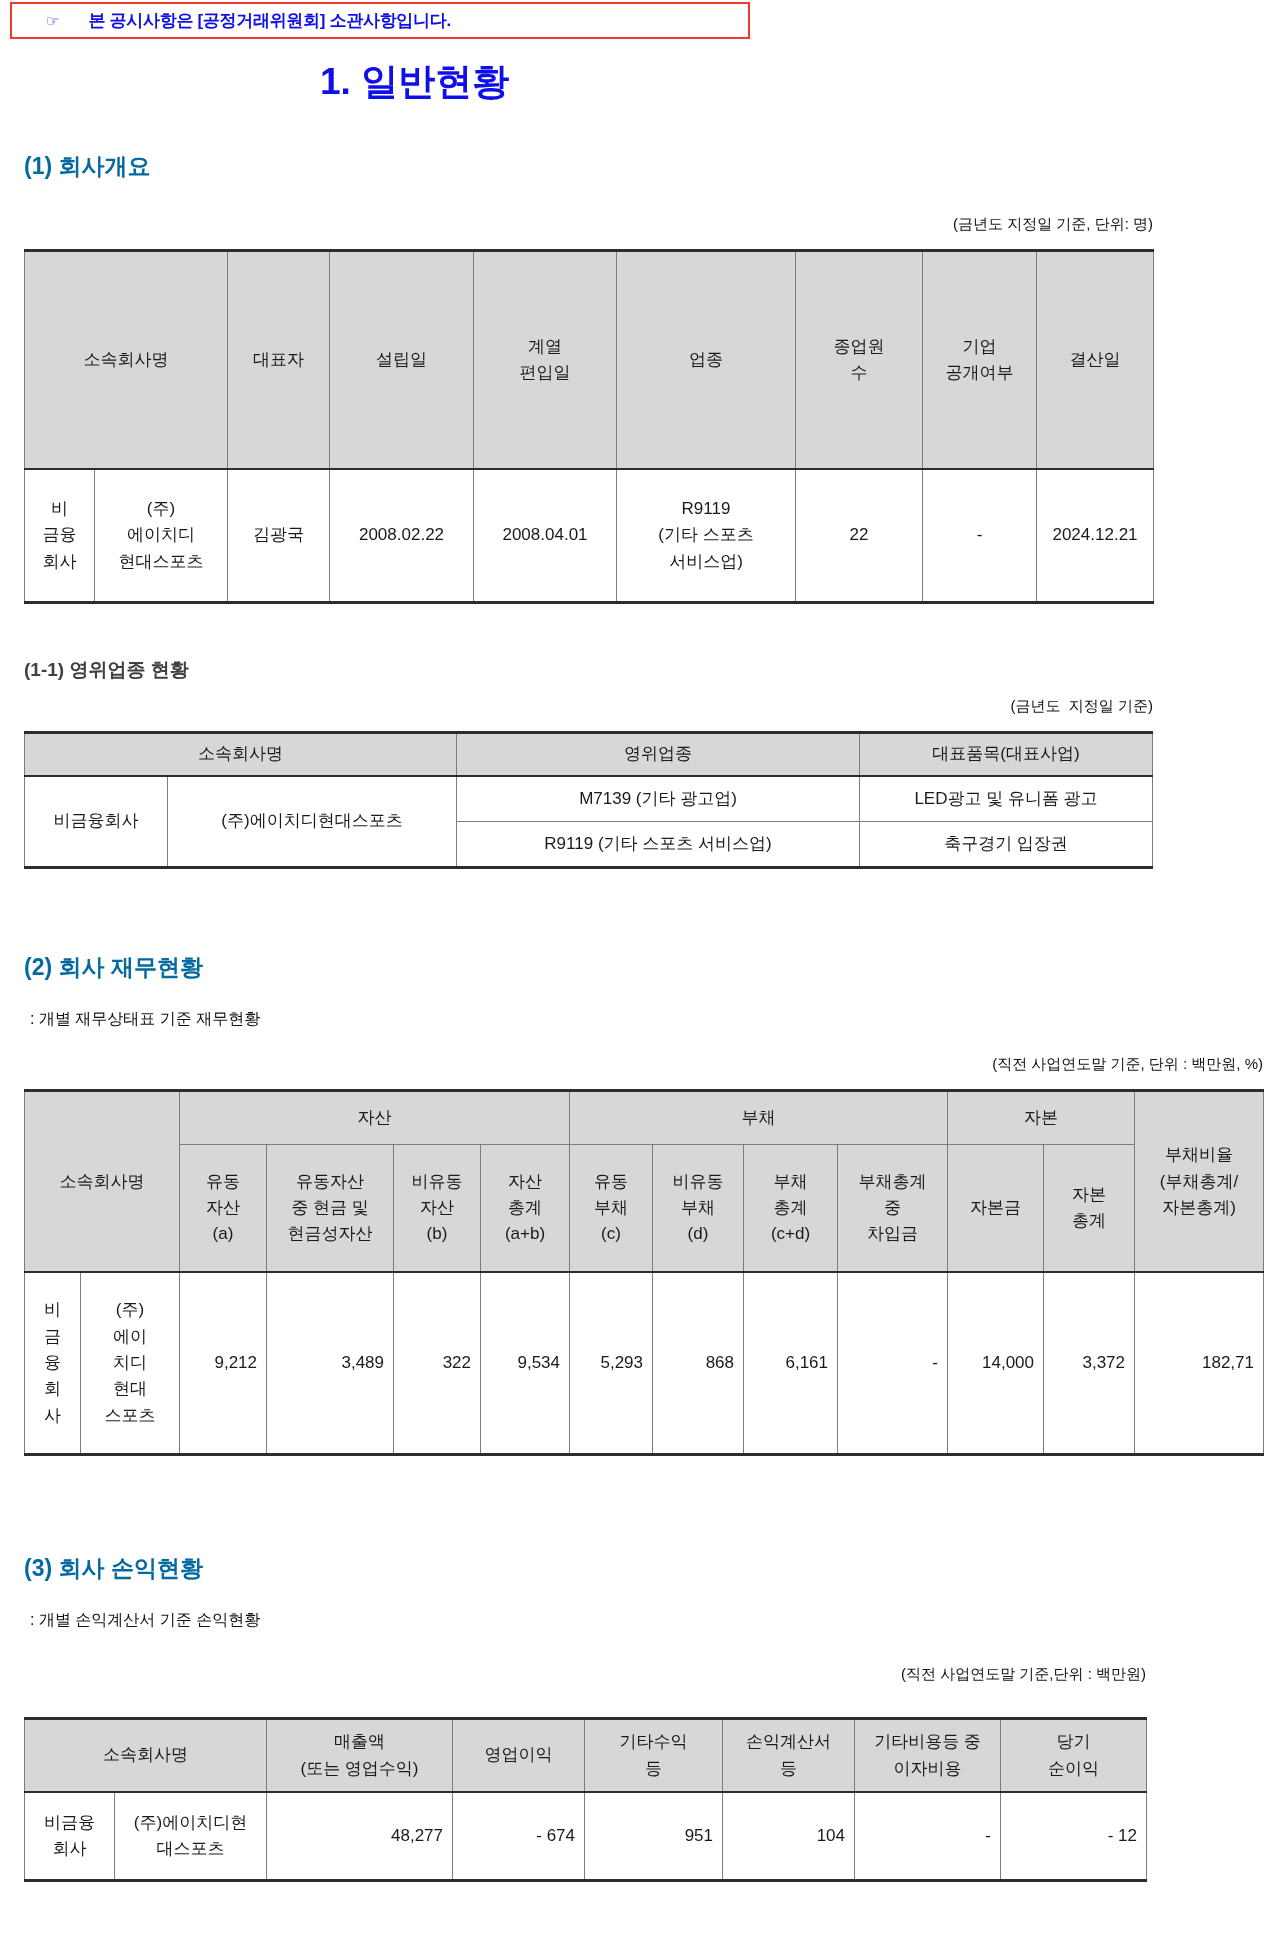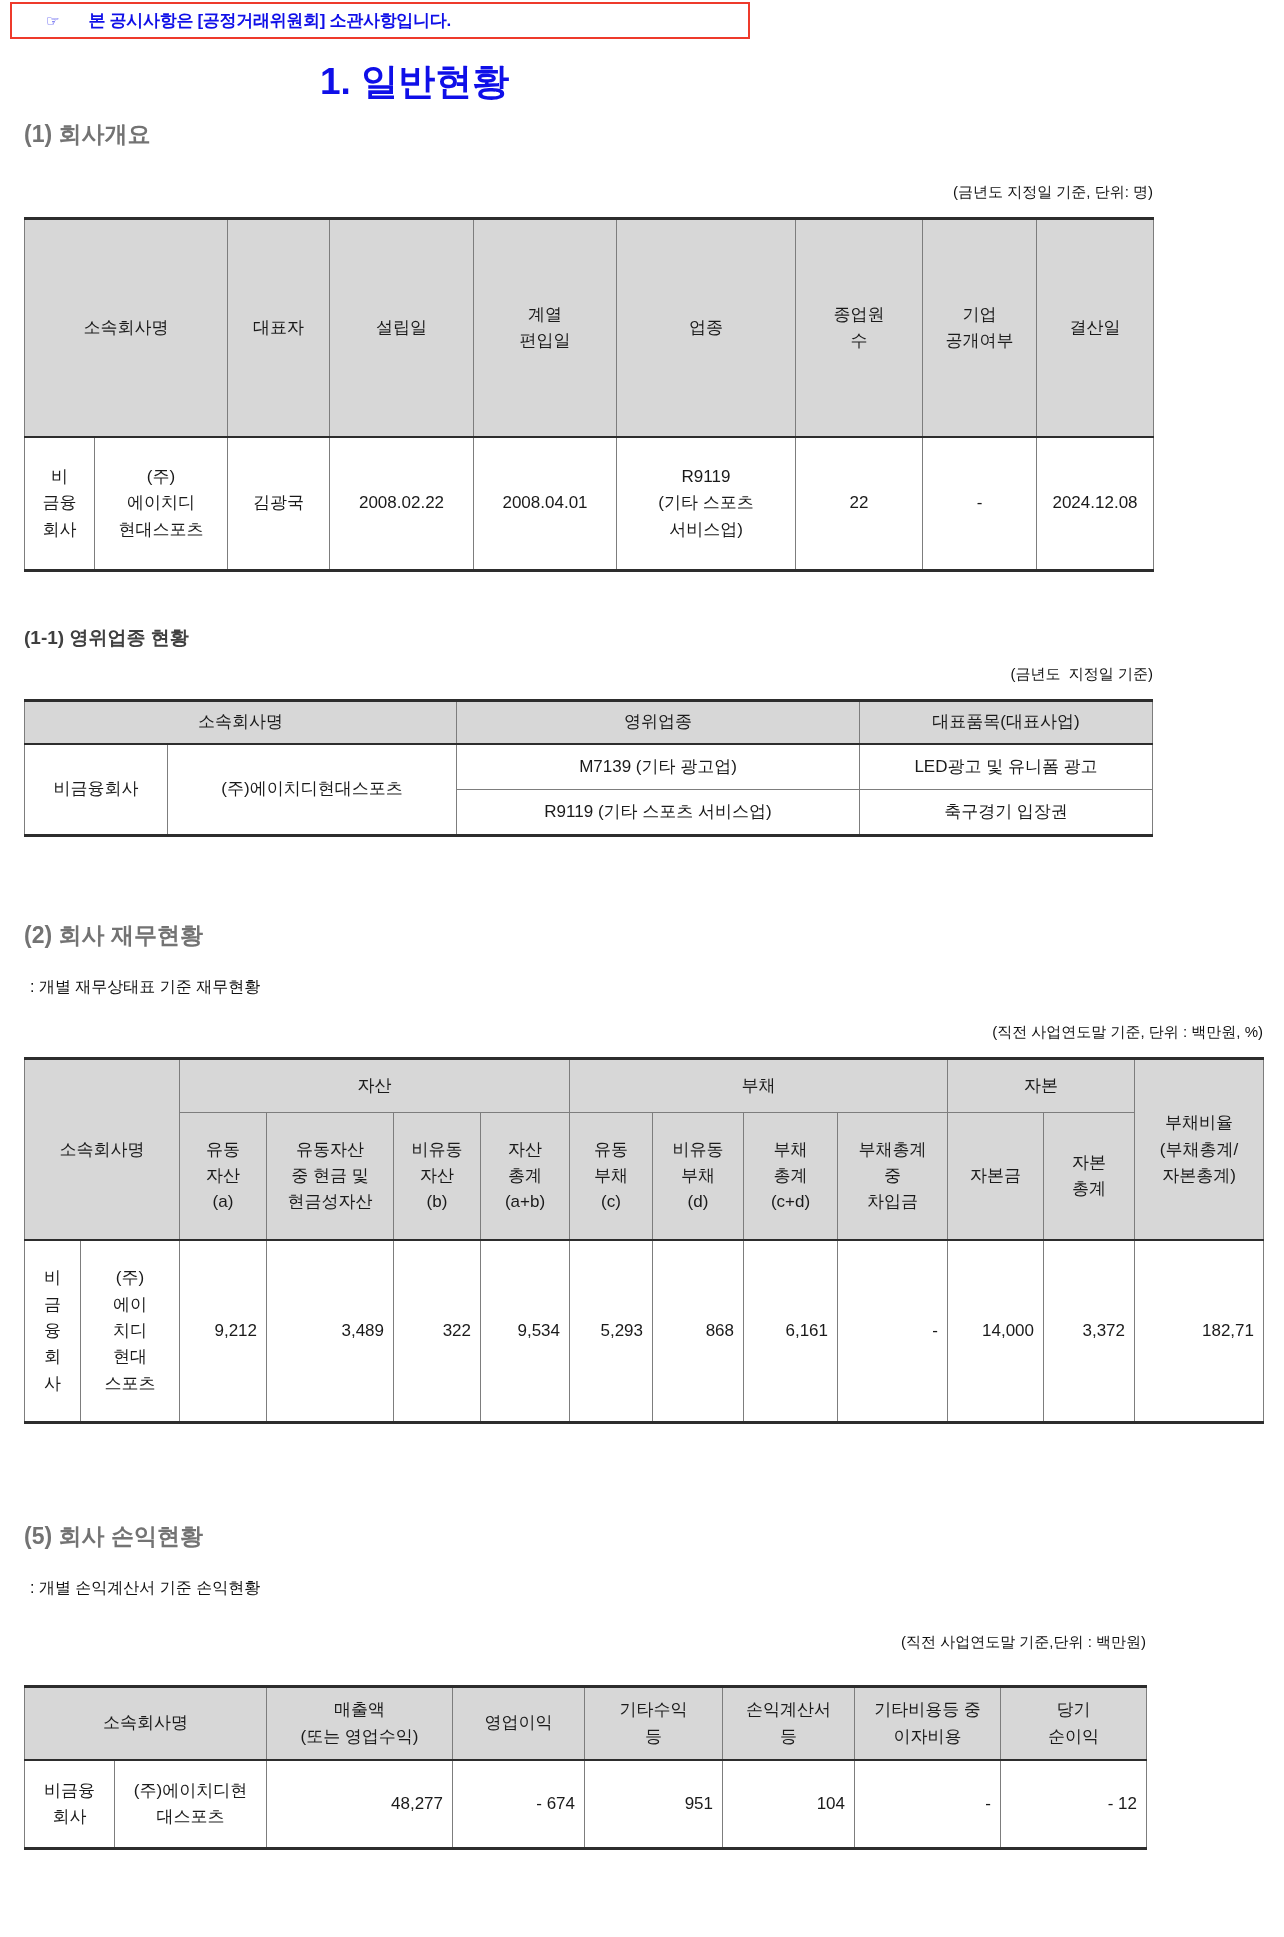--- a/index.html
+++ b/index.html
@@ -17,7 +17,7 @@
   .notice-text { color:#0f0fe8; font-size:17px; font-weight:bold; letter-spacing:-0.3px;margin-left:20px; }
   
   .doc-title { color:#0f0fe8; font-size:37px; font-weight:bold; margin:24px 0 0 320px; line-height:1.05; }
-  .sec-heading { color:#737373; font-size:23px; font-weight:bold; margin:20px 0 0 24px; line-height:1.1; }
+  .sec-heading { color:#0369a1; font-size:23px; font-weight:bold; margin:52px 0 0 24px; line-height:1.1; }
   .sec-heading.g2 { margin-top:86px; }
   .sec-heading.g3 { margin-top:100px; }
   .subsec-heading { color:#404040; font-size:19px; font-weight:bold; margin:56px 0 0 24px; line-height:1.1; }

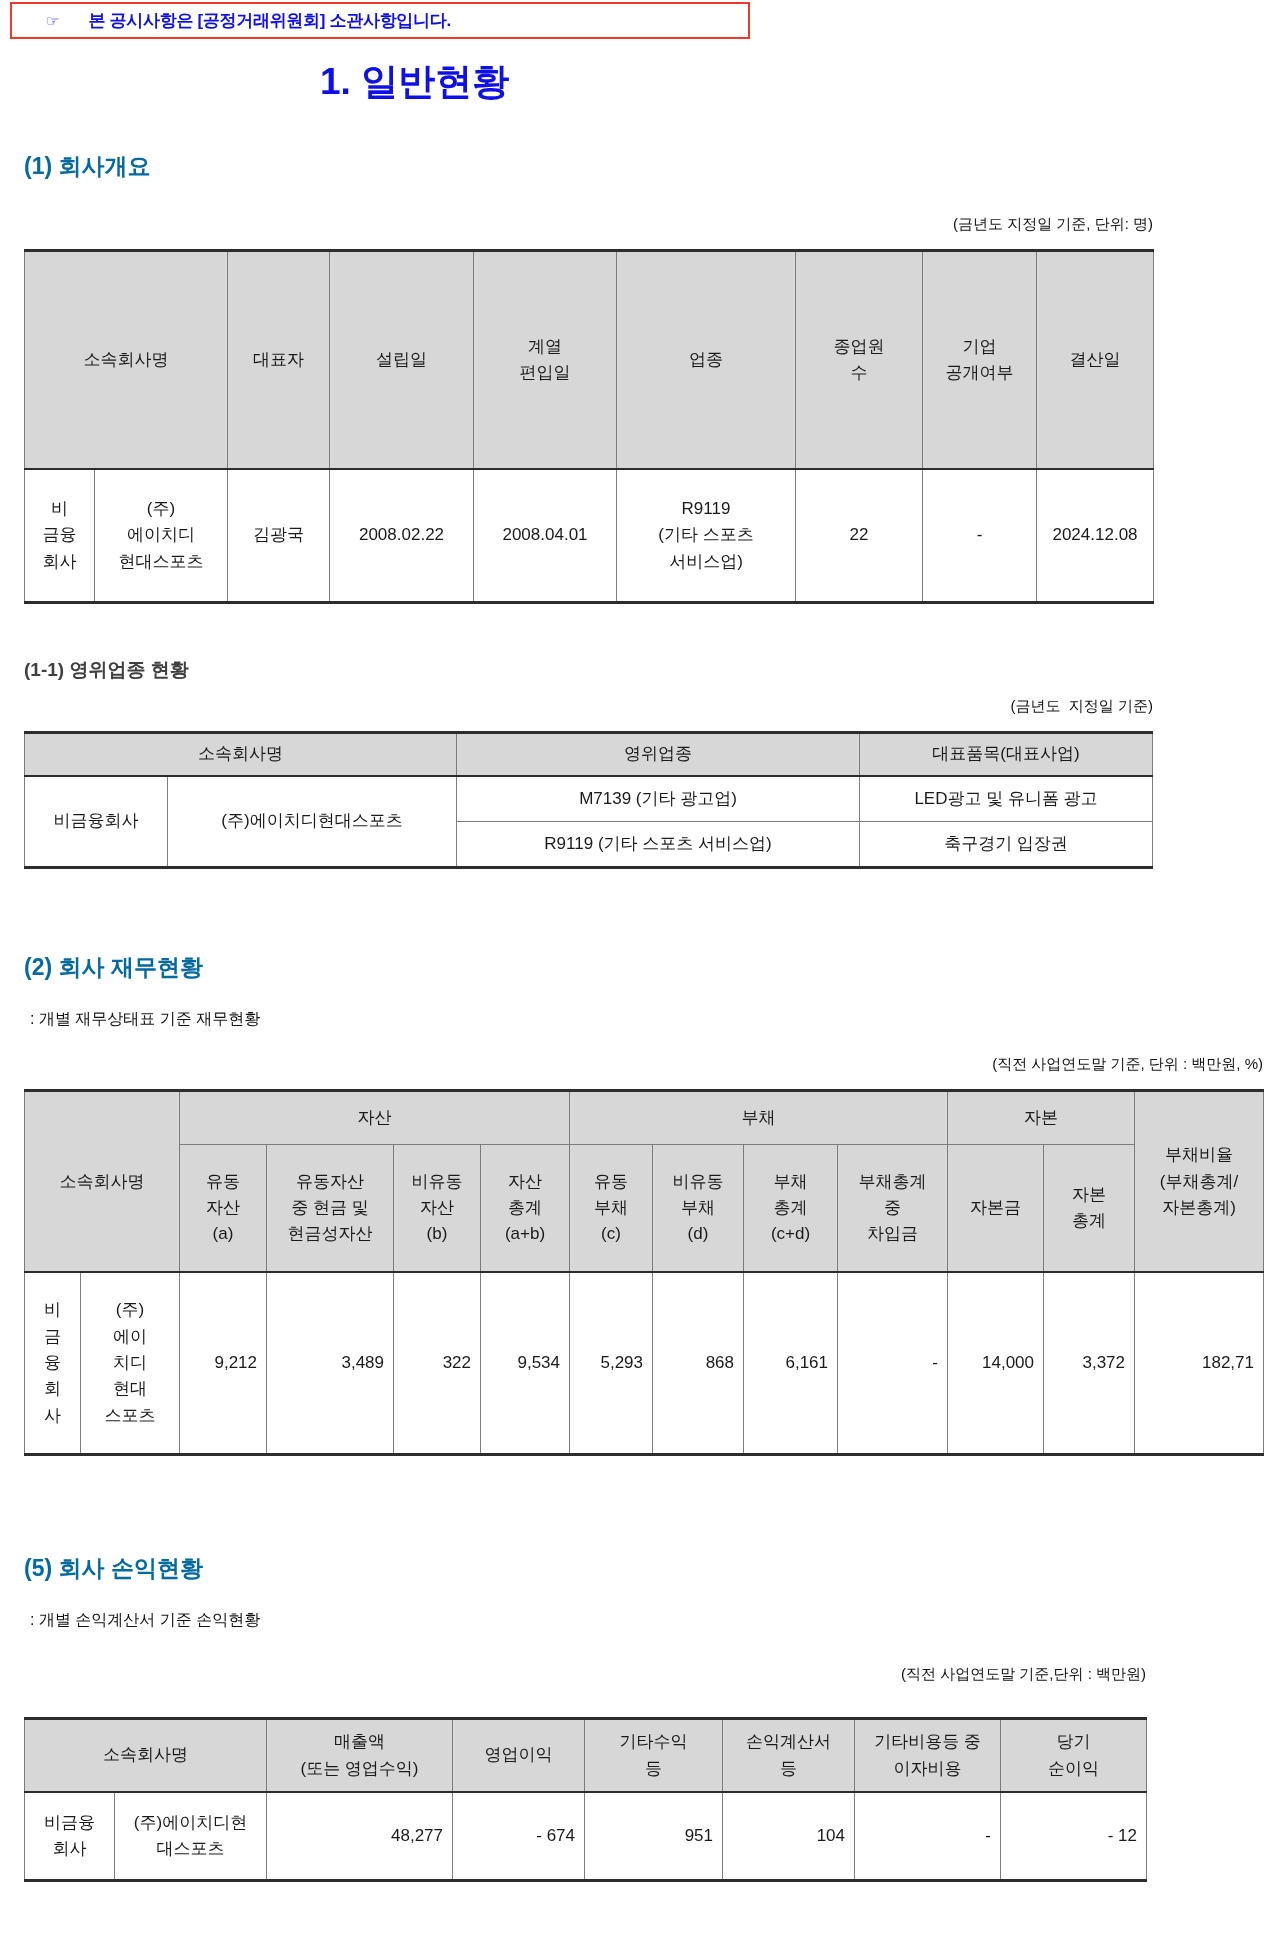--- a/index.html
+++ b/index.html
@@ -109,7 +109,7 @@
 서비스업)</td>
       <td>22</td>
       <td>-</td>
-      <td>2024.12.08</td>
+      <td>2024.12.21</td>
     </tr>
   </tbody>
 </table>

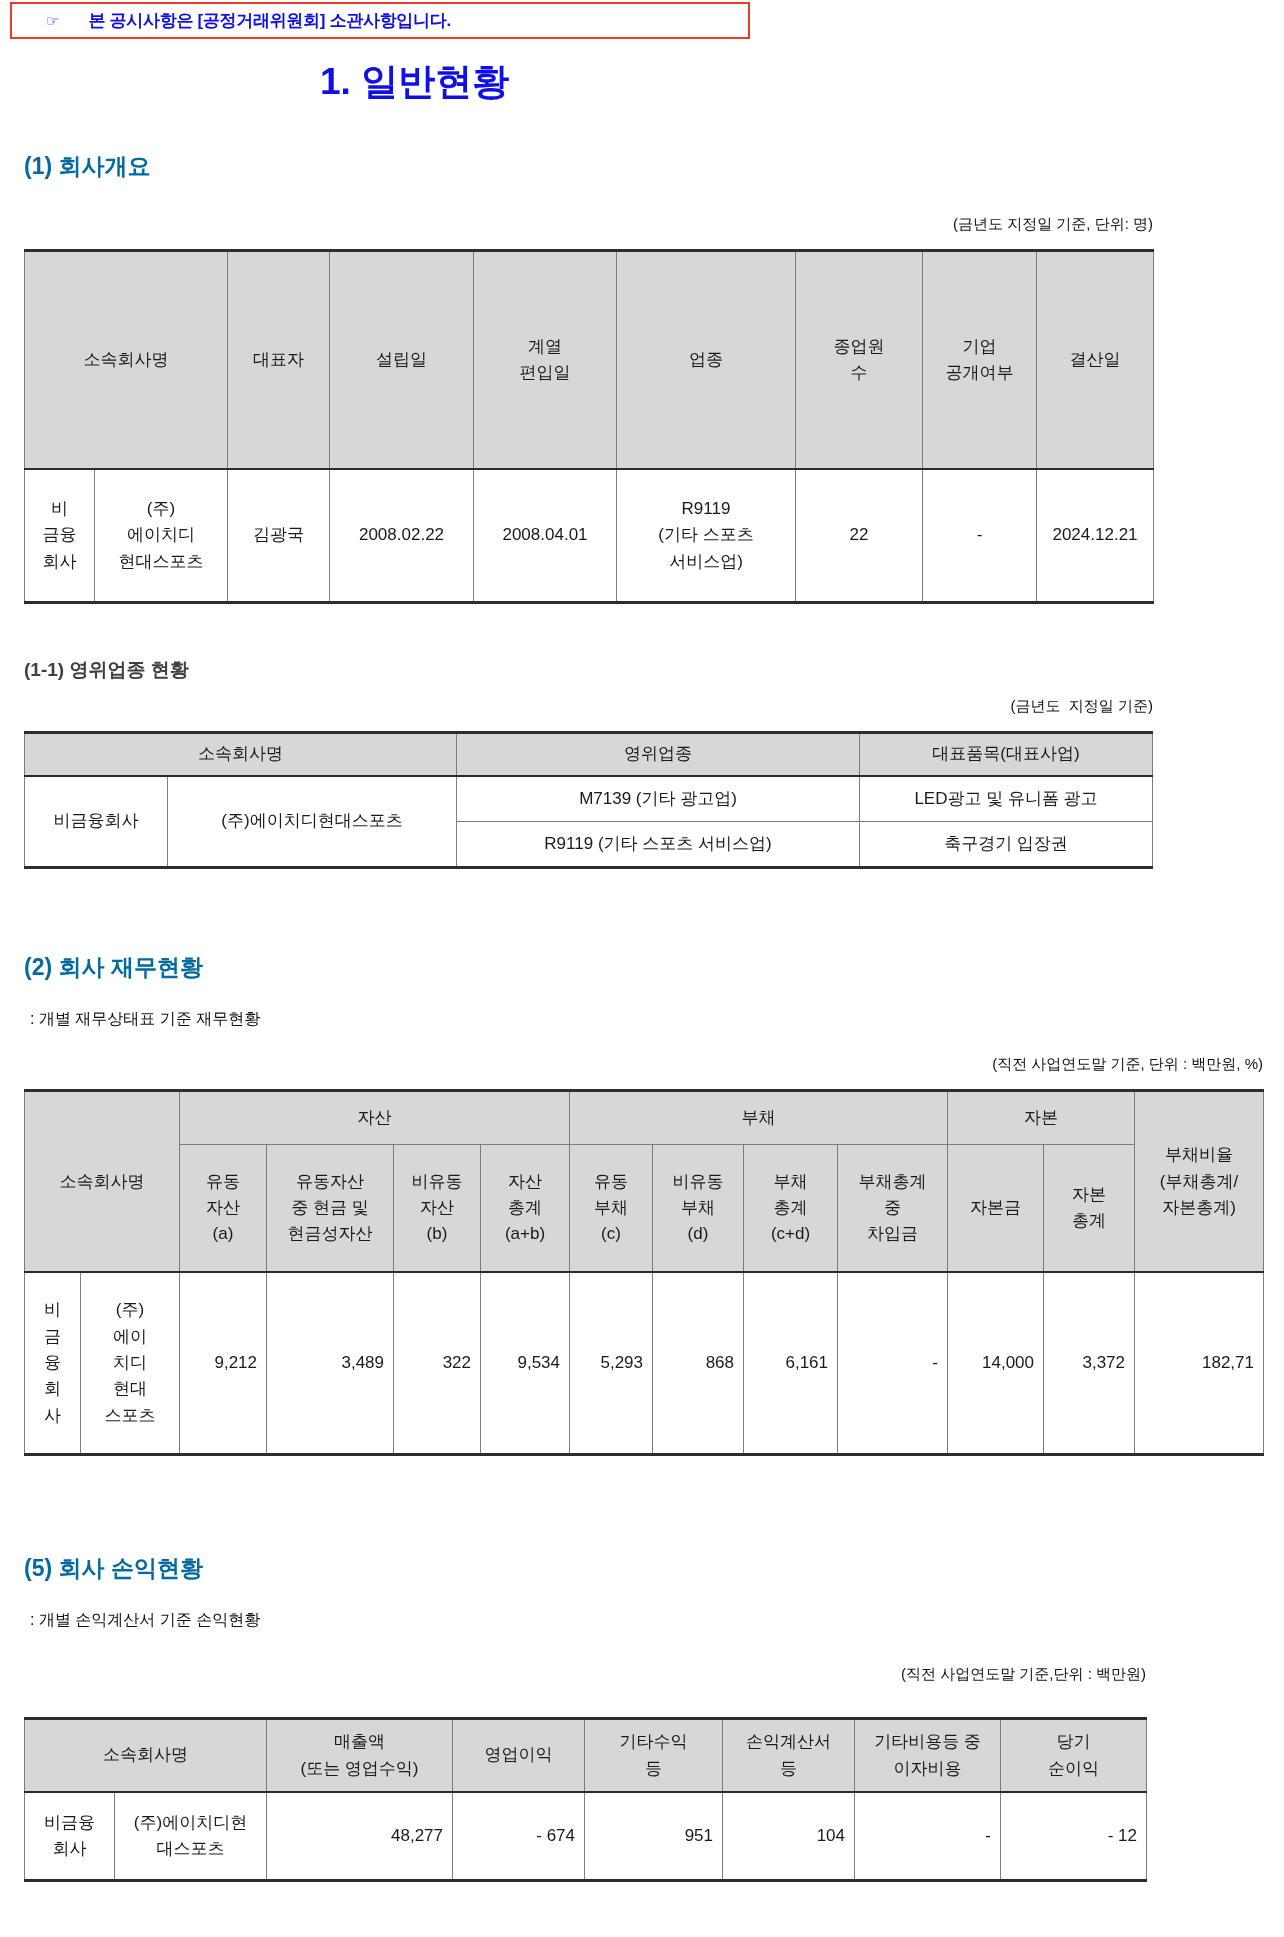--- a/index.html
+++ b/index.html
@@ -232,7 +232,7 @@
   </tbody>
 </table>
 
-<div class="sec-heading g3">(5) 회사 손익현황</div>
+<div class="sec-heading g3">(3) 회사 손익현황</div>
 <div class="subtitle">: 개별 손익계산서 기준 손익현황</div>
 <div class="unit-note w4">(직전 사업연도말 기준,단위 : 백만원)</div>
 

